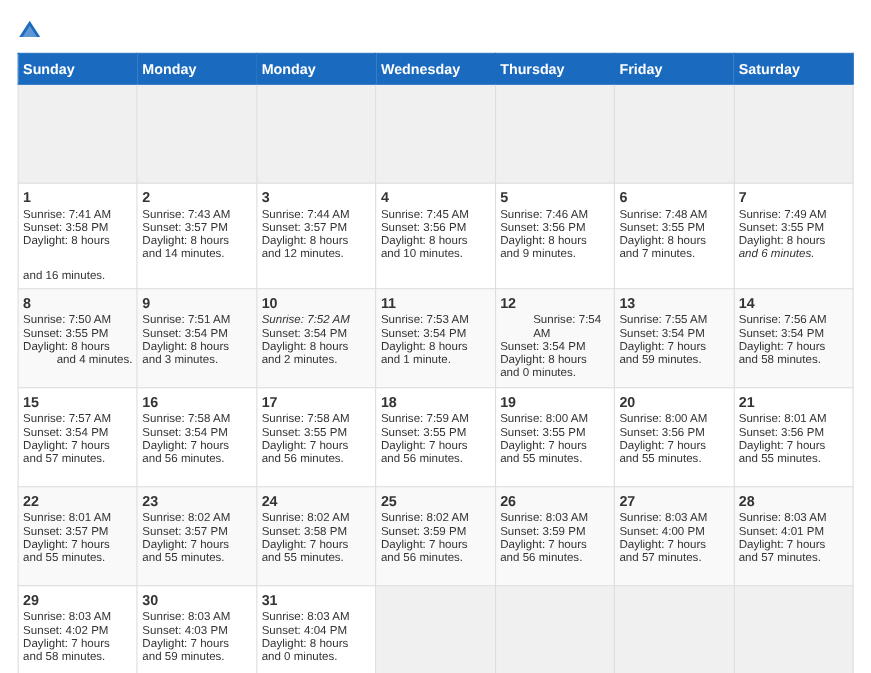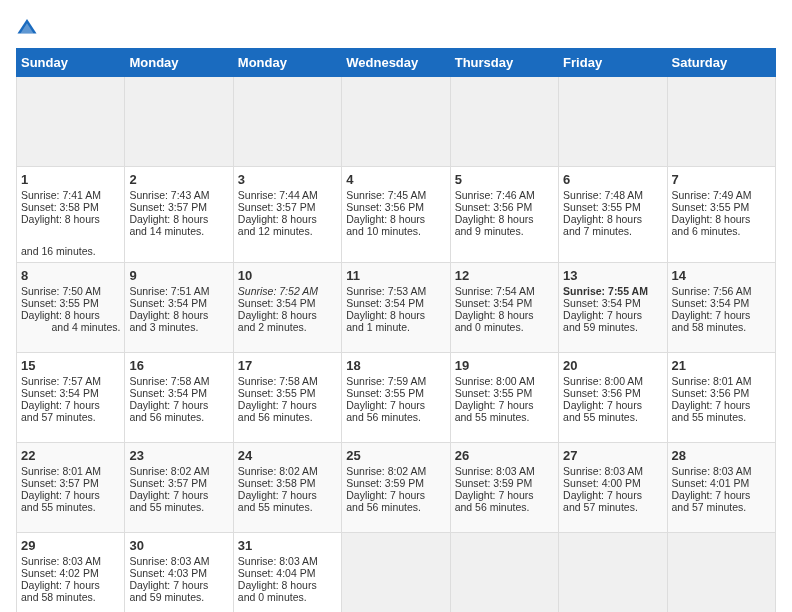--- a/index.html
+++ b/index.html
@@ -174,7 +174,7 @@
           <span style="display: block;">Sunrise: 7:49 AM</span>
           <span style="display: block;">Sunset: 3:55 PM</span>
           <span style="display: block;">Daylight: 8 hours</span>
-          <span style="display: block;">and 6 minutes.</span>
+          <span style="display: block; font-style: italic;">and 6 minutes.</span>
         </td>
       </tr>
       <tr>

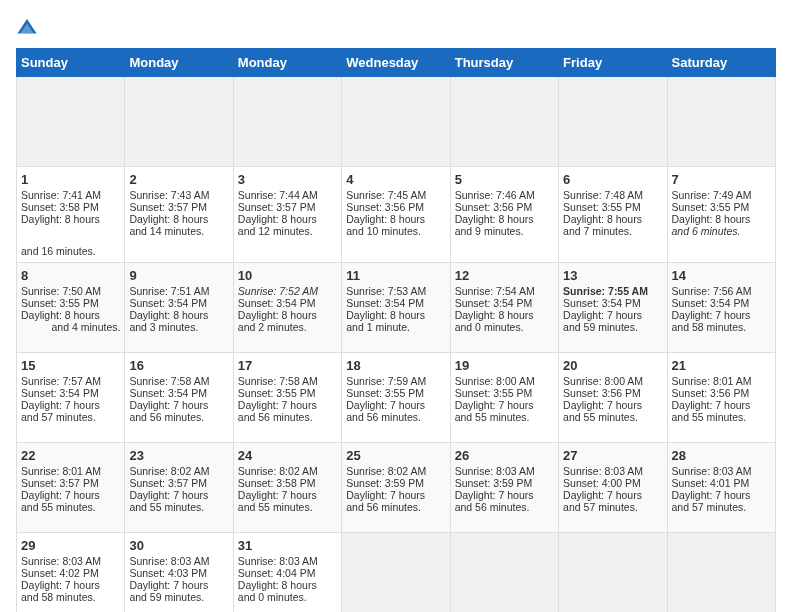--- a/index.html
+++ b/index.html
@@ -208,7 +208,7 @@
         </td>
         <td>
           <span class="day-num">12</span>
-          <span style="display: block;">Sunrise: 7:54 AM</span>
+          <span style="display: block; margin-left: 30px;">Sunrise: 7:54 AM</span>
           <span style="display: block;">Sunset: 3:54 PM</span>
           <span style="display: block;">Daylight: 8 hours</span>
           <span style="display: block;">and 0 minutes.</span>

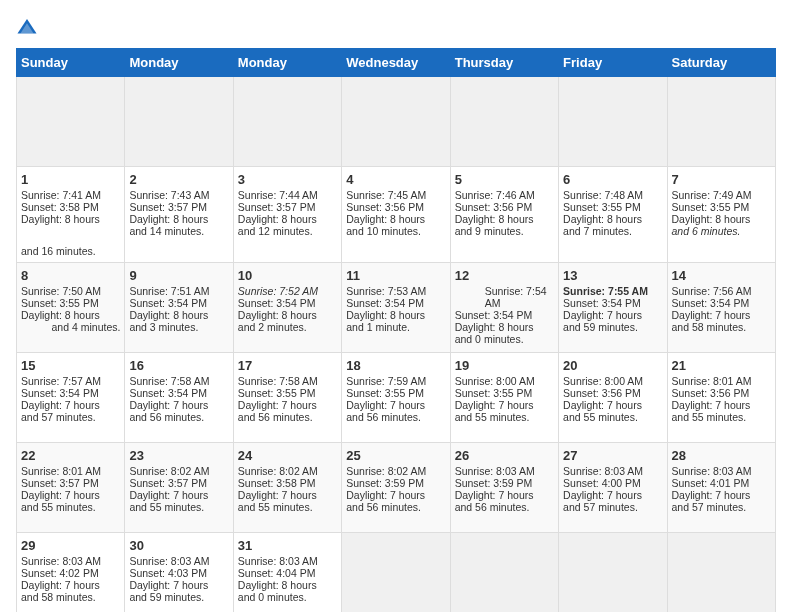--- a/index.html
+++ b/index.html
@@ -215,7 +215,7 @@
         </td>
         <td>
           <span class="day-num">13</span>
-          <span style="display: block; font-weight: bold;">Sunrise: 7:55 AM</span>
+          <span style="display: block;">Sunrise: 7:55 AM</span>
           <span style="display: block;">Sunset: 3:54 PM</span>
           <span style="display: block;">Daylight: 7 hours</span>
           <span style="display: block;">and 59 minutes.</span>

